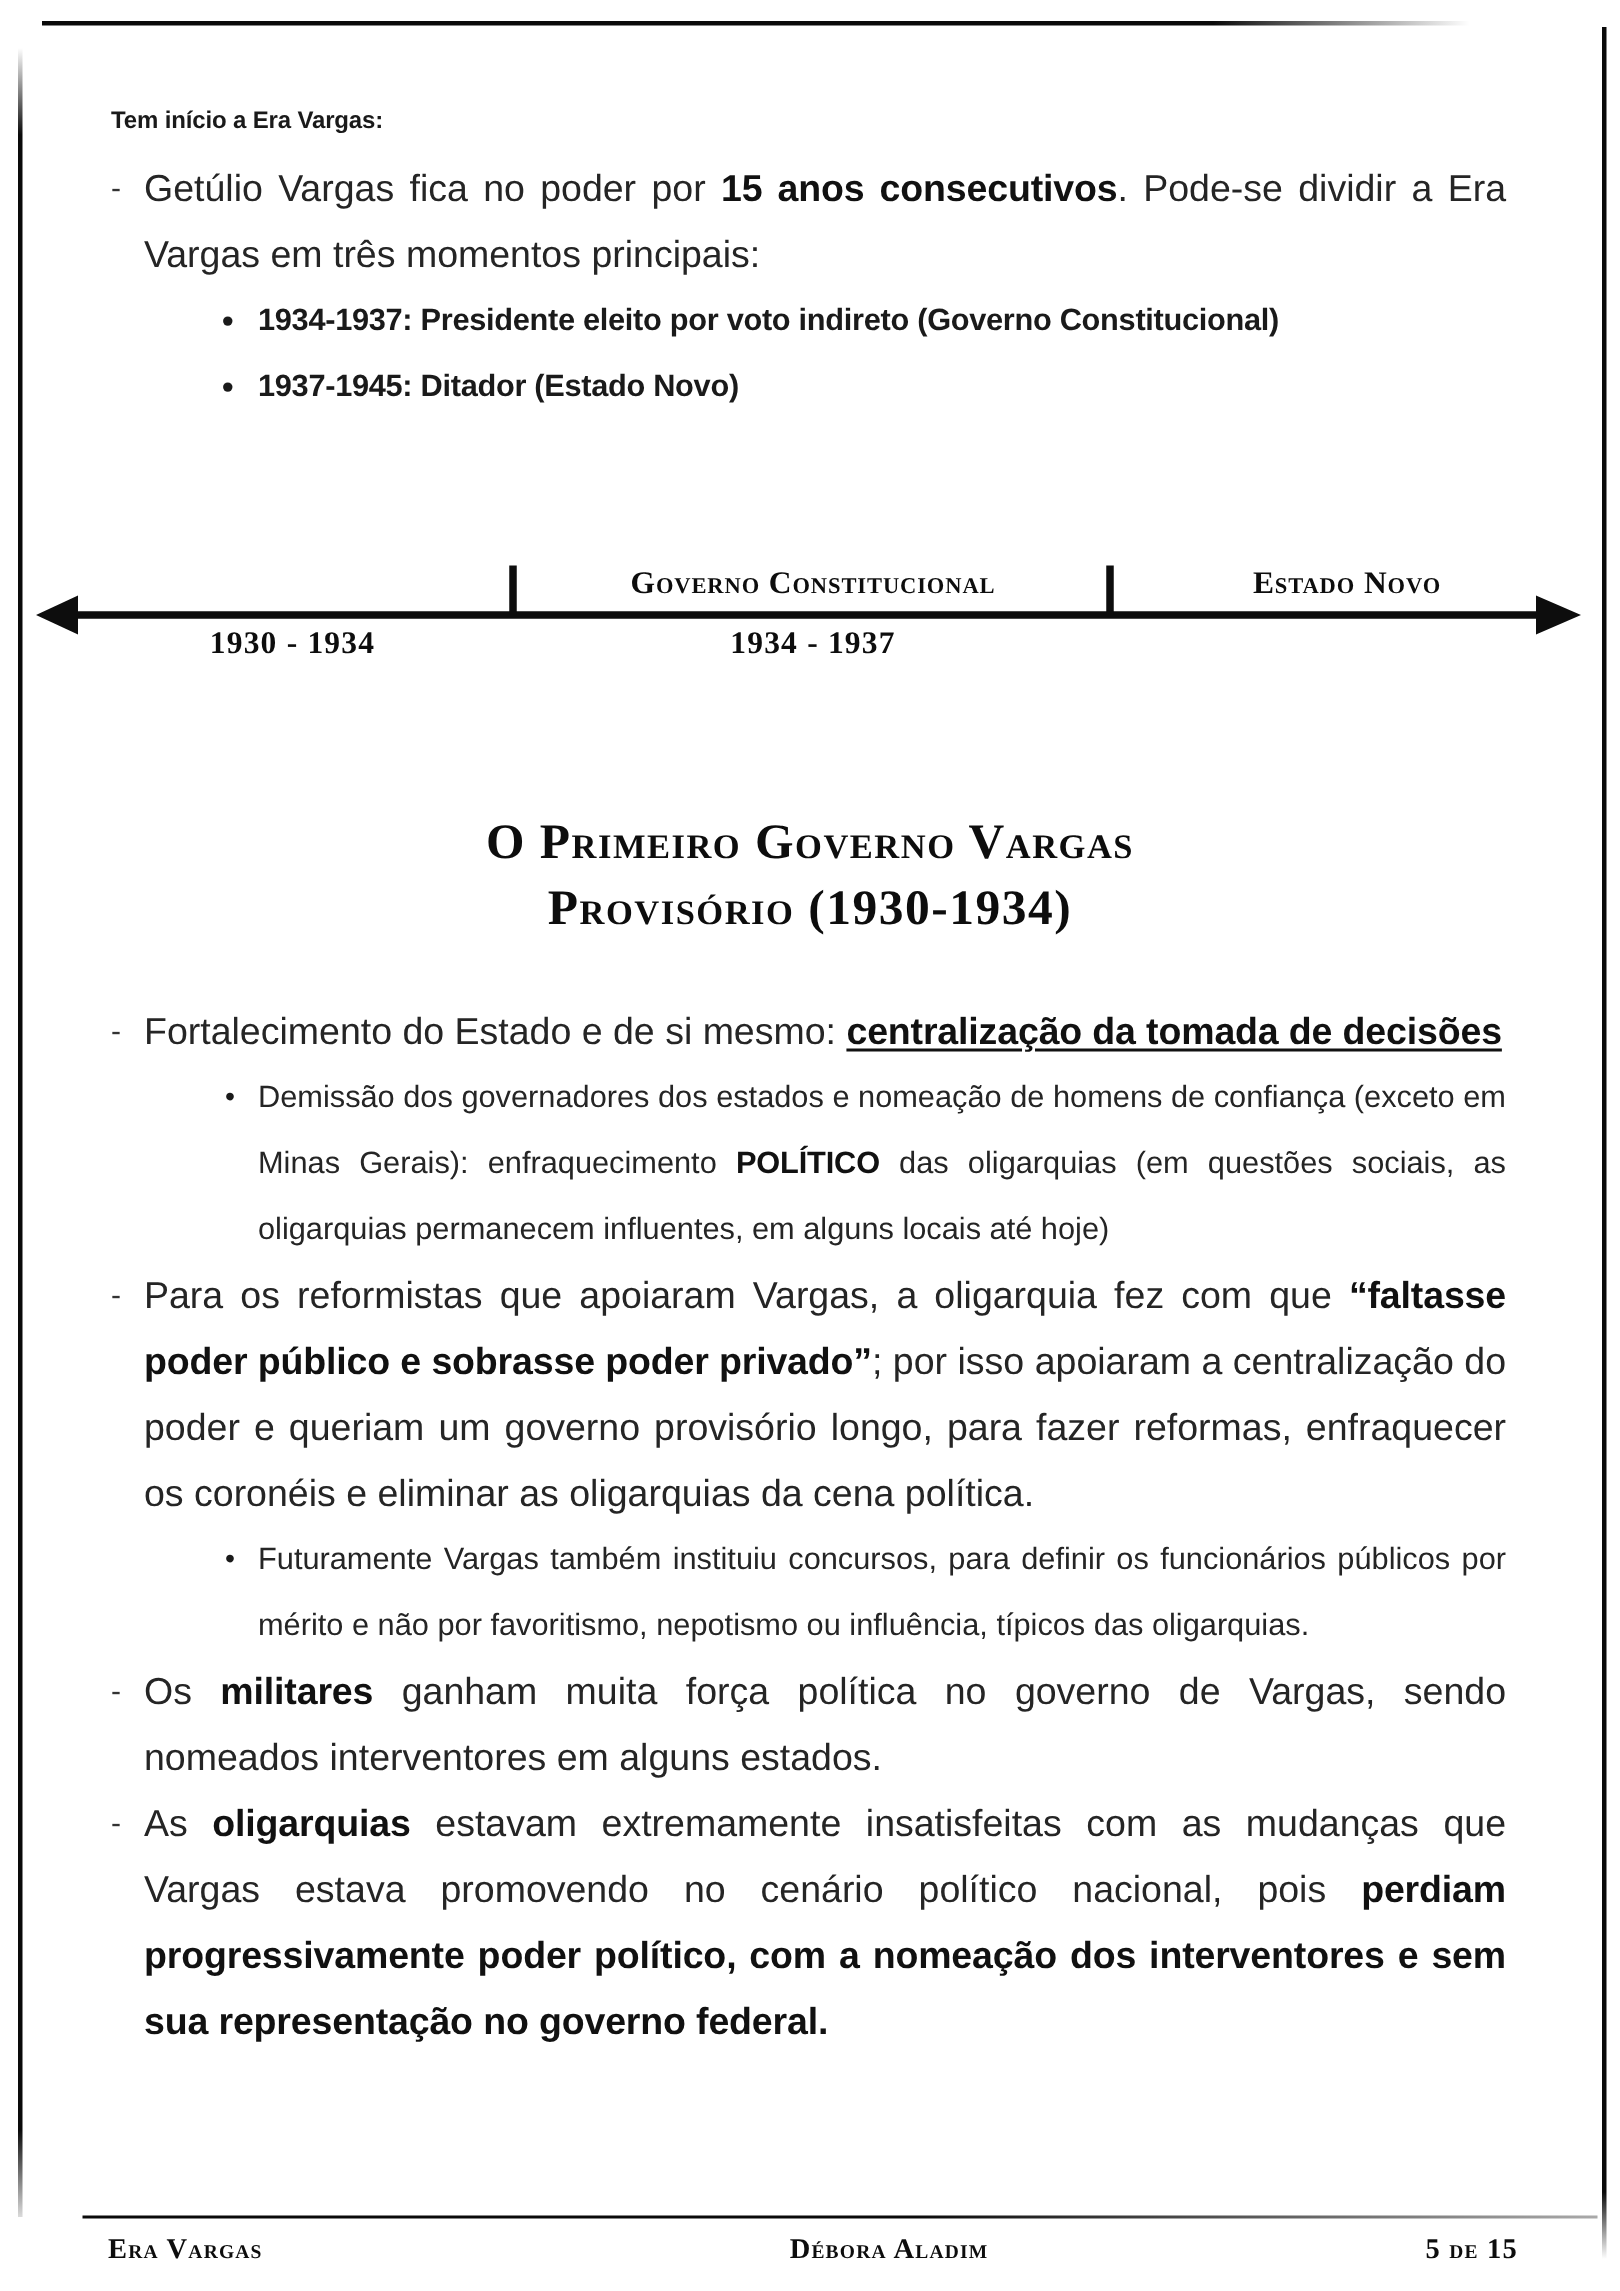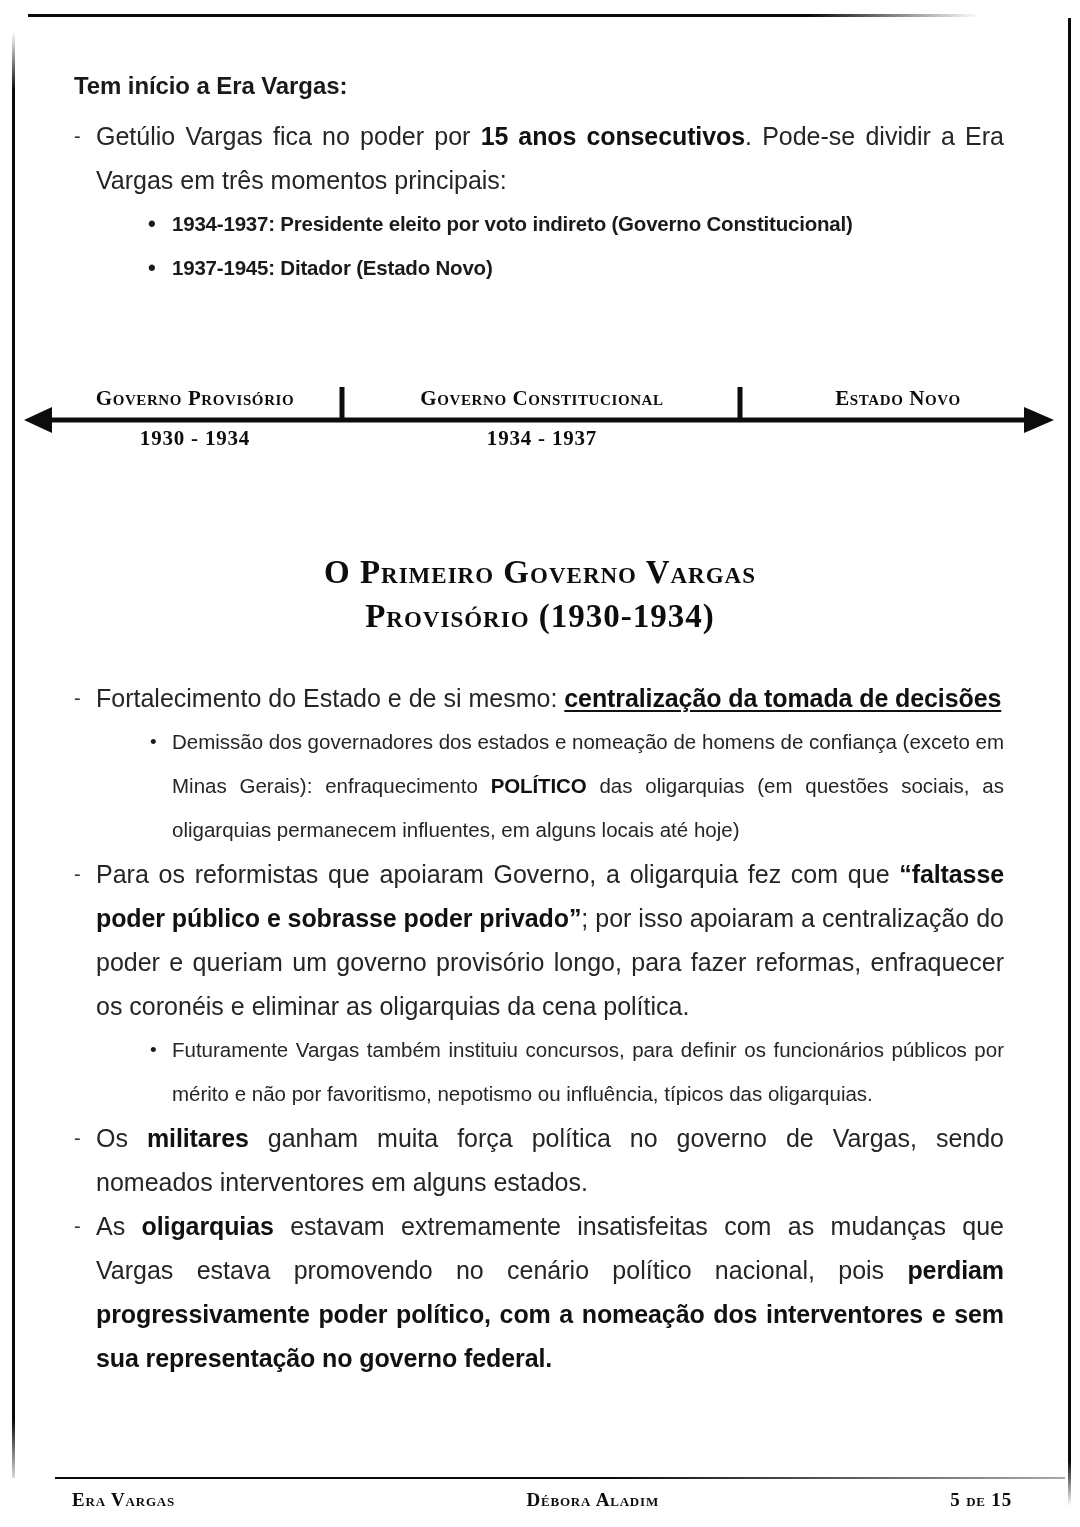--- a/index.html
+++ b/index.html
@@ -55,7 +55,7 @@
   
   .lead-head {
     margin: 0 0 14px 74px;
-    font-size: 24px;
+    font-size: 16px;
     font-weight: bold;
     letter-spacing: -0.1px;
   }

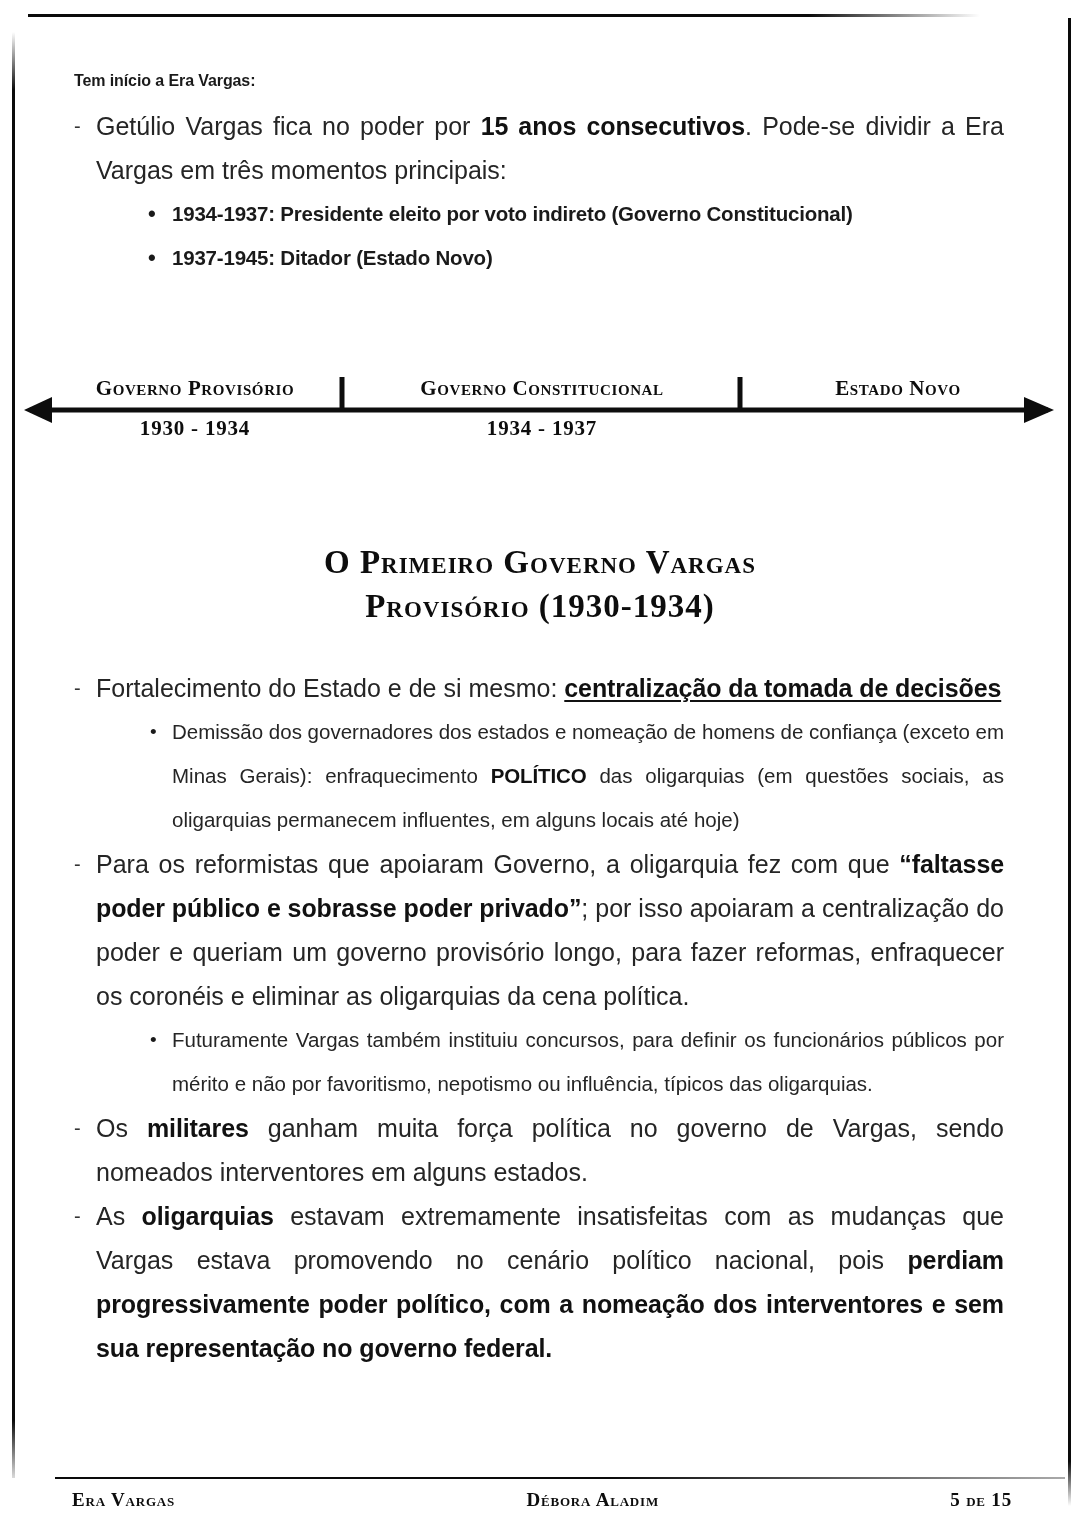--- a/index.html
+++ b/index.html
@@ -229,7 +229,6 @@
       <line x1="740" y1="19" x2="740" y2="52" stroke="#0d0d0d" stroke-width="5"></line>
     </svg>
 
-    <div class="tl-label" style="left:50px; top:18px; width:290px;">Governo Provisório</div>
     <div class="tl-years" style="left:50px; top:58px; width:290px;">1930 - 1934</div>
 
     <div class="tl-label" style="left:352px; top:18px; width:380px;">Governo Constitucional</div>

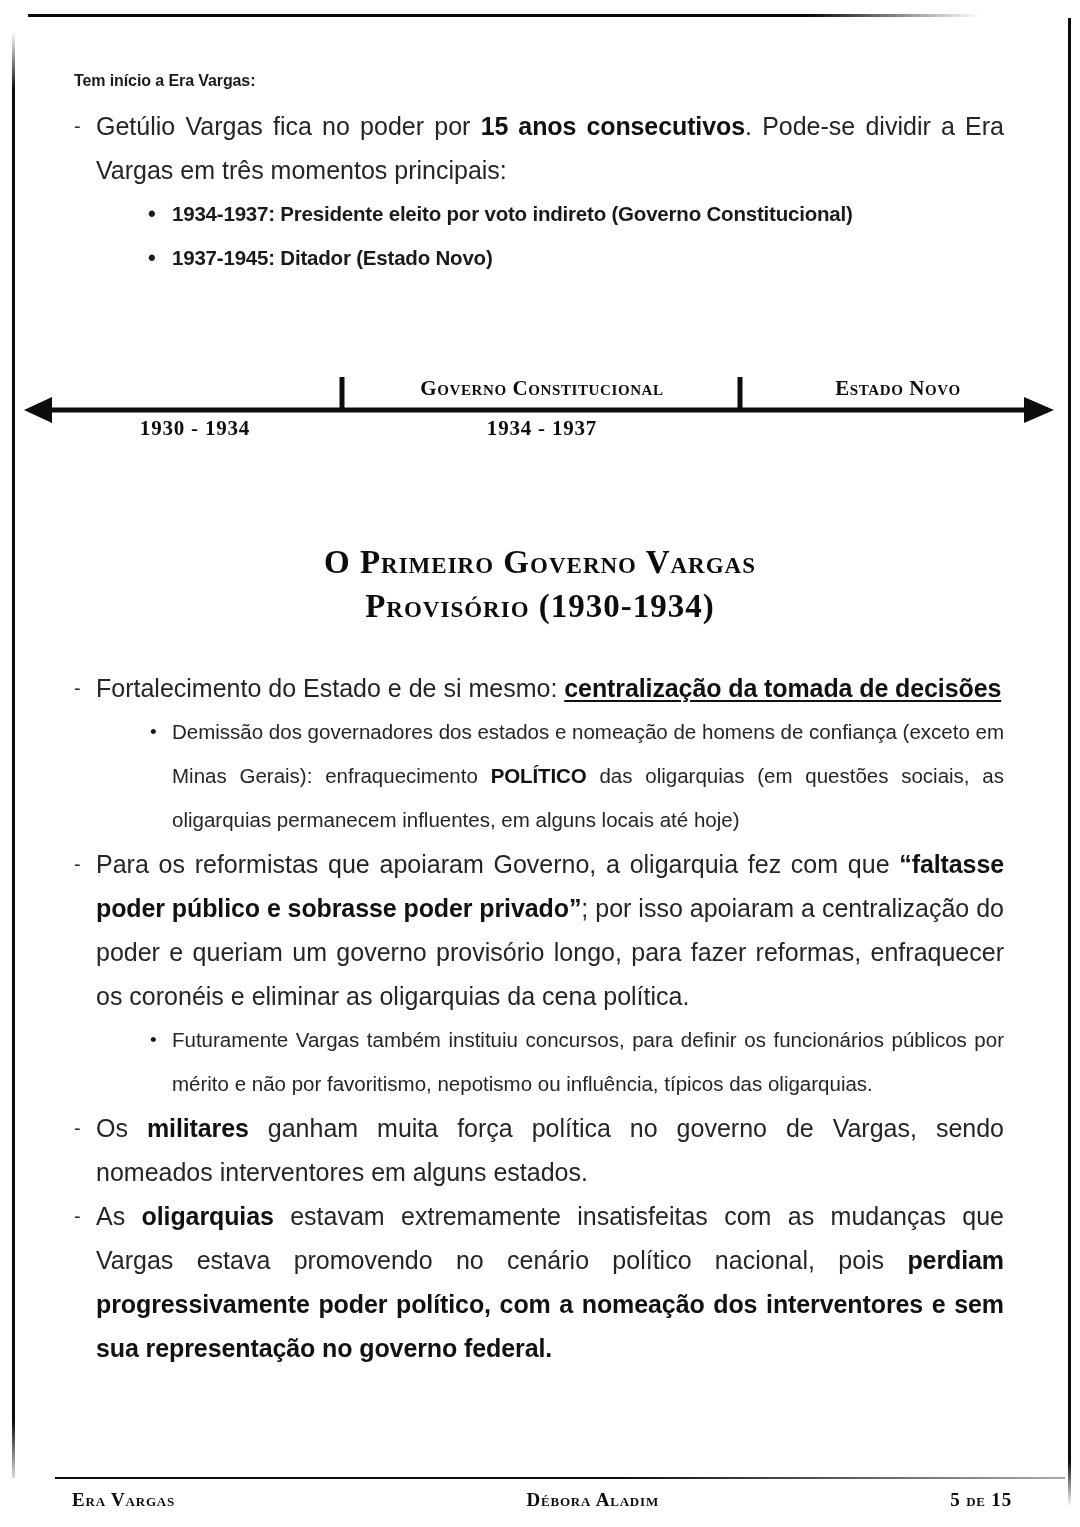--- a/index.html
+++ b/index.html
@@ -253,7 +253,7 @@
     </div>
 
     <div class="dash-item">
-      <span>Para os reformistas que apoiaram Governo, a oligarquia fez com que </span><b>“faltasse poder público e sobrasse poder privado”</b><span>; por isso apoiaram a centralização do poder e queriam um governo provisório longo, para fazer reformas, enfraquecer os coronéis e eliminar as oligarquias da cena política.</span>
+      <span>Para os reformistas que apoiaram Vargas, a oligarquia fez com que </span><b>“faltasse poder público e sobrasse poder privado”</b><span>; por isso apoiaram a centralização do poder e queriam um governo provisório longo, para fazer reformas, enfraquecer os coronéis e eliminar as oligarquias da cena política.</span>
     </div>
 
     <div class="bullet-item">

